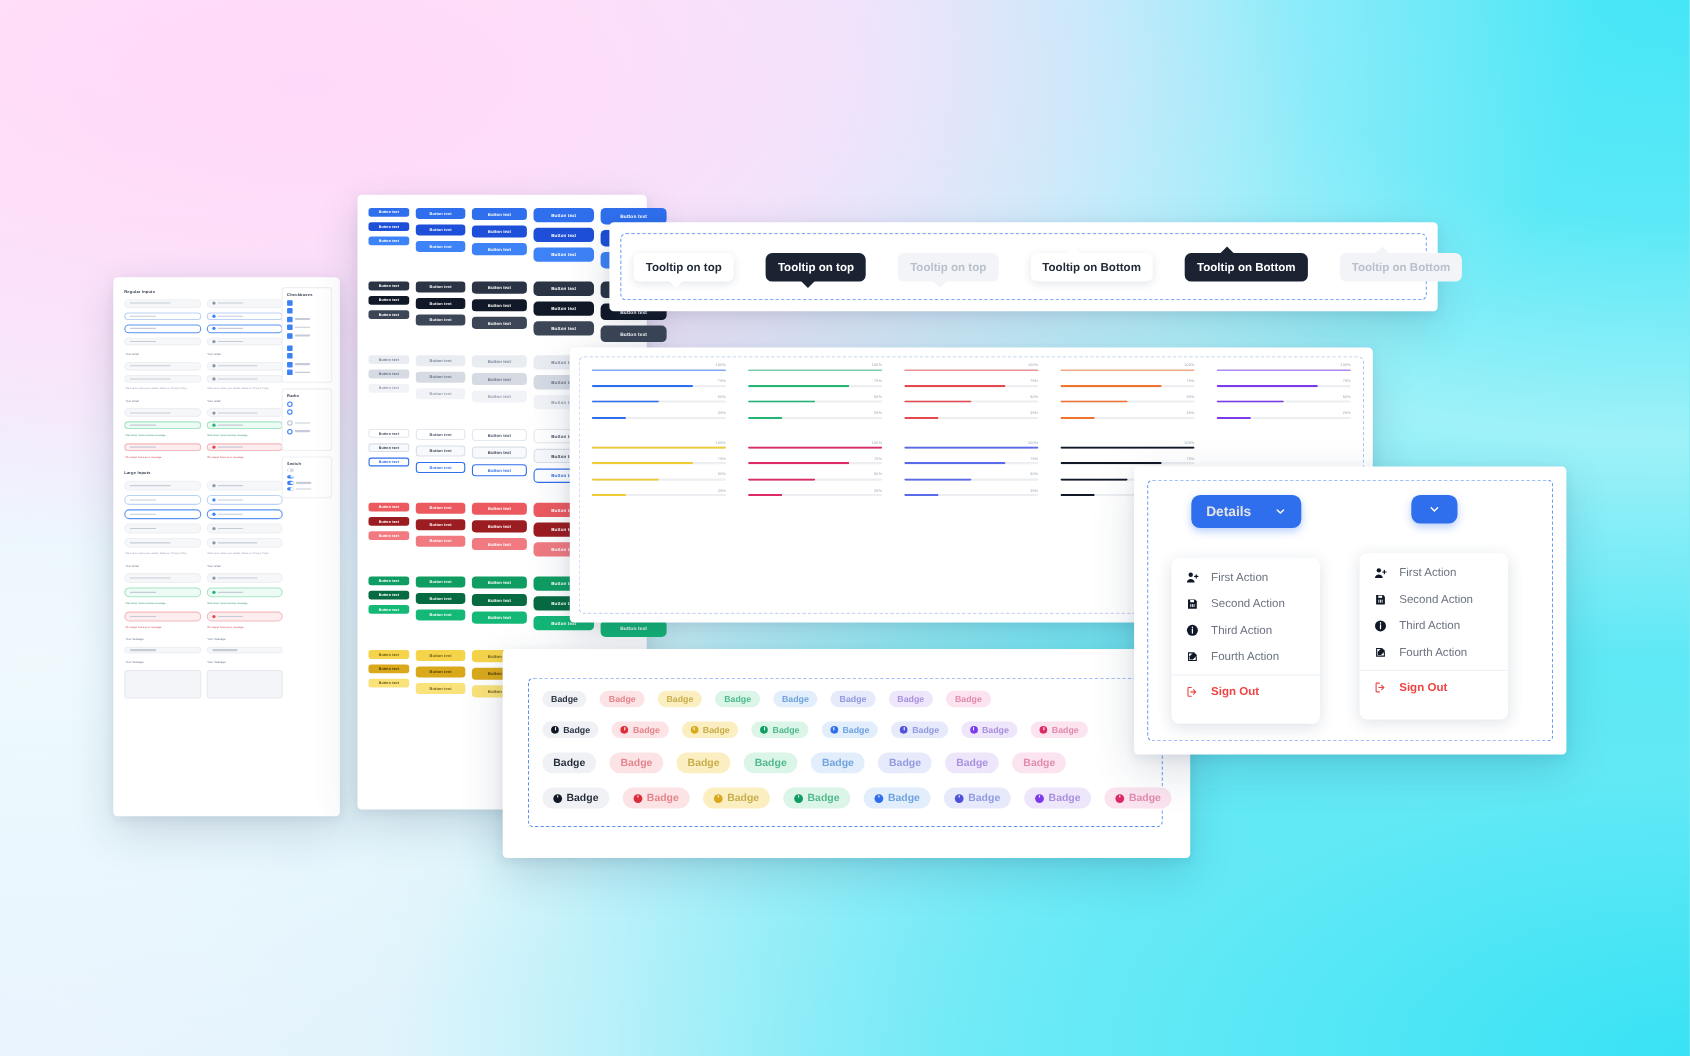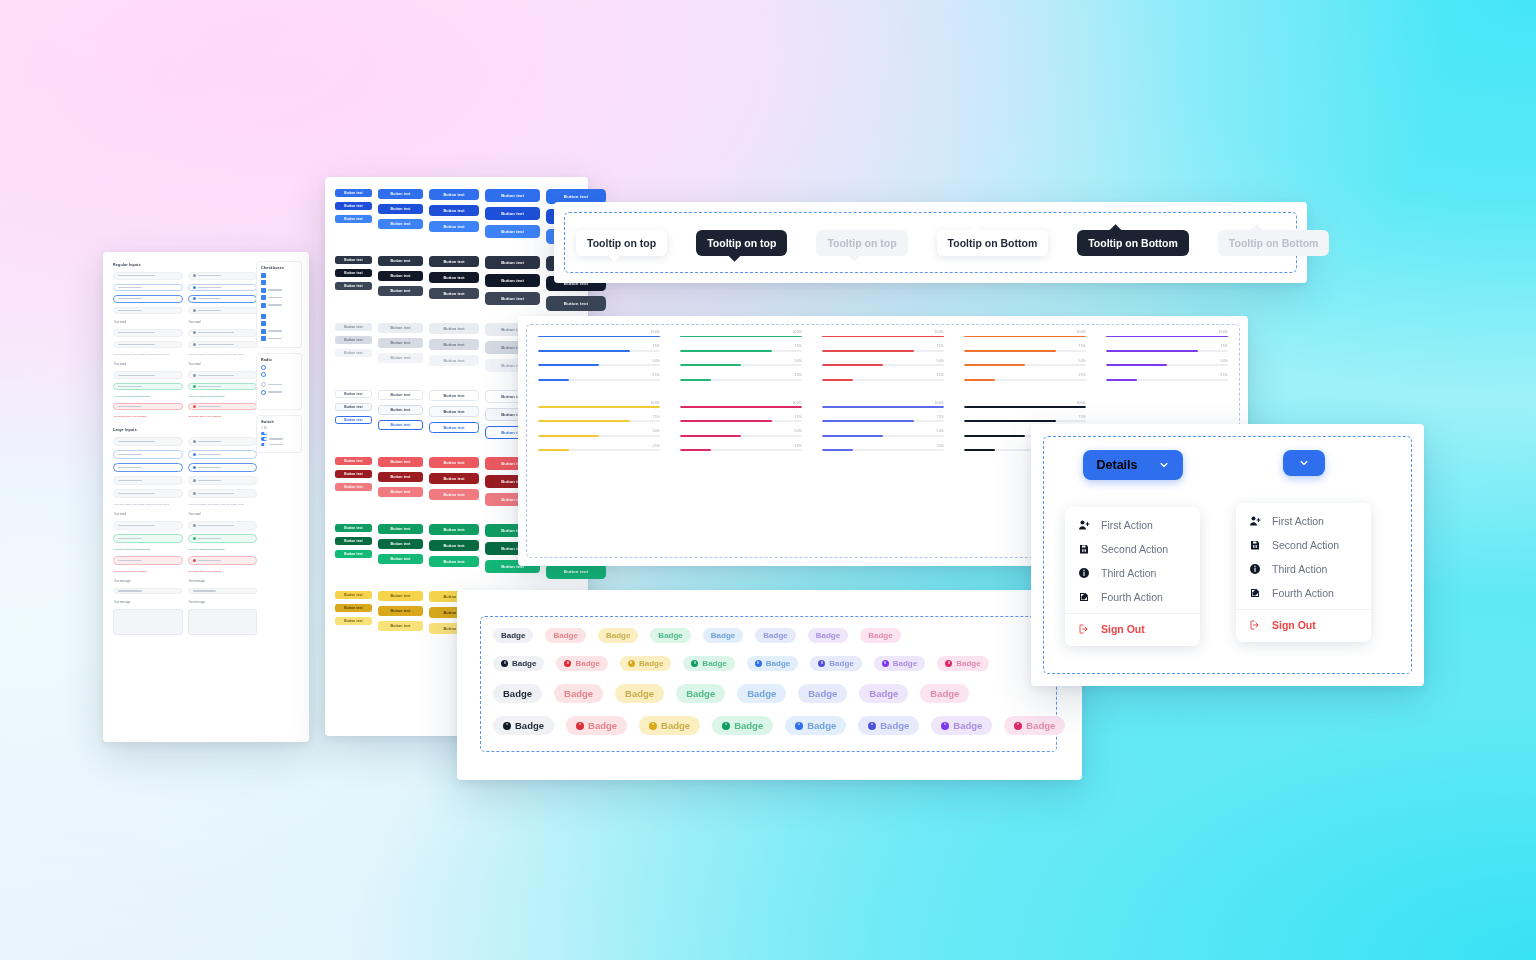--- a/index.html
+++ b/index.html
@@ -141,7 +141,7 @@
   .dd-wrap{position:absolute;left:34px;top:26px;right:20px;display:flex;gap:36px;}
   .dd-col{width:135px;}
   .dd-btnrow{display:flex;justify-content:center;margin-bottom:10px;}
-  .dd-btn{background:#2F6FED;color:#000000;border-radius:8px;display:flex;align-items:center;
+  .dd-btn{background:#2F6FED;color:#e5e5e5;border-radius:8px;display:flex;align-items:center;
           gap:21px;padding:8px 14px;font-size:12.5px;font-weight:700;box-shadow:0 3px 8px rgba(47,111,237,.35);}
   .dd-btn.icon-only{padding:8px 16px;}
   .chev{width:10px;height:10px;}

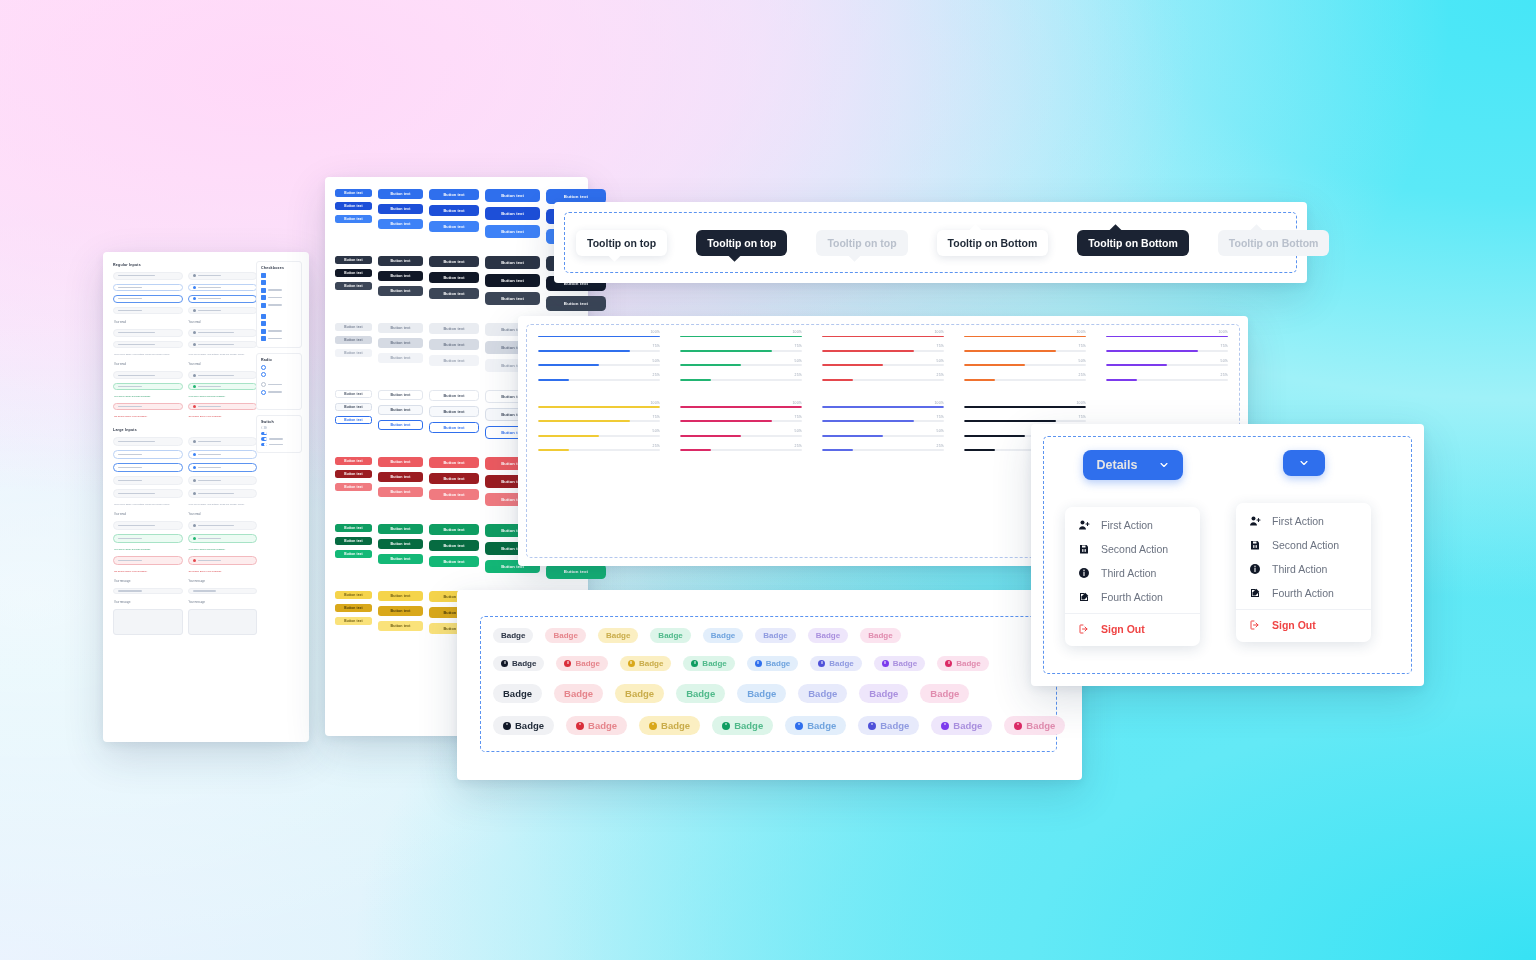--- a/index.html
+++ b/index.html
@@ -146,7 +146,7 @@
   .dd-btn.icon-only{padding:8px 16px;}
   .chev{width:10px;height:10px;}
   .dd-menu{background:#fff;border-radius:7px;box-shadow:0 3px 14px rgba(28,55,90,.14);
-           padding:6px 0 2px;margin-top:27px;}
+           padding:6px 0 14px;margin-top:27px;}
   .dd-item{display:flex;align-items:center;gap:11px;padding:6px 13px;font-size:10.5px;color:#6B7280;}
   .dd-item.signout{color:#EF4444;font-weight:600;border-top:1px solid #EFF1F5;margin-top:4px;padding-top:9px;padding-bottom:9px;}
   .dd-ic{width:12px;height:12px;flex:0 0 auto;}

